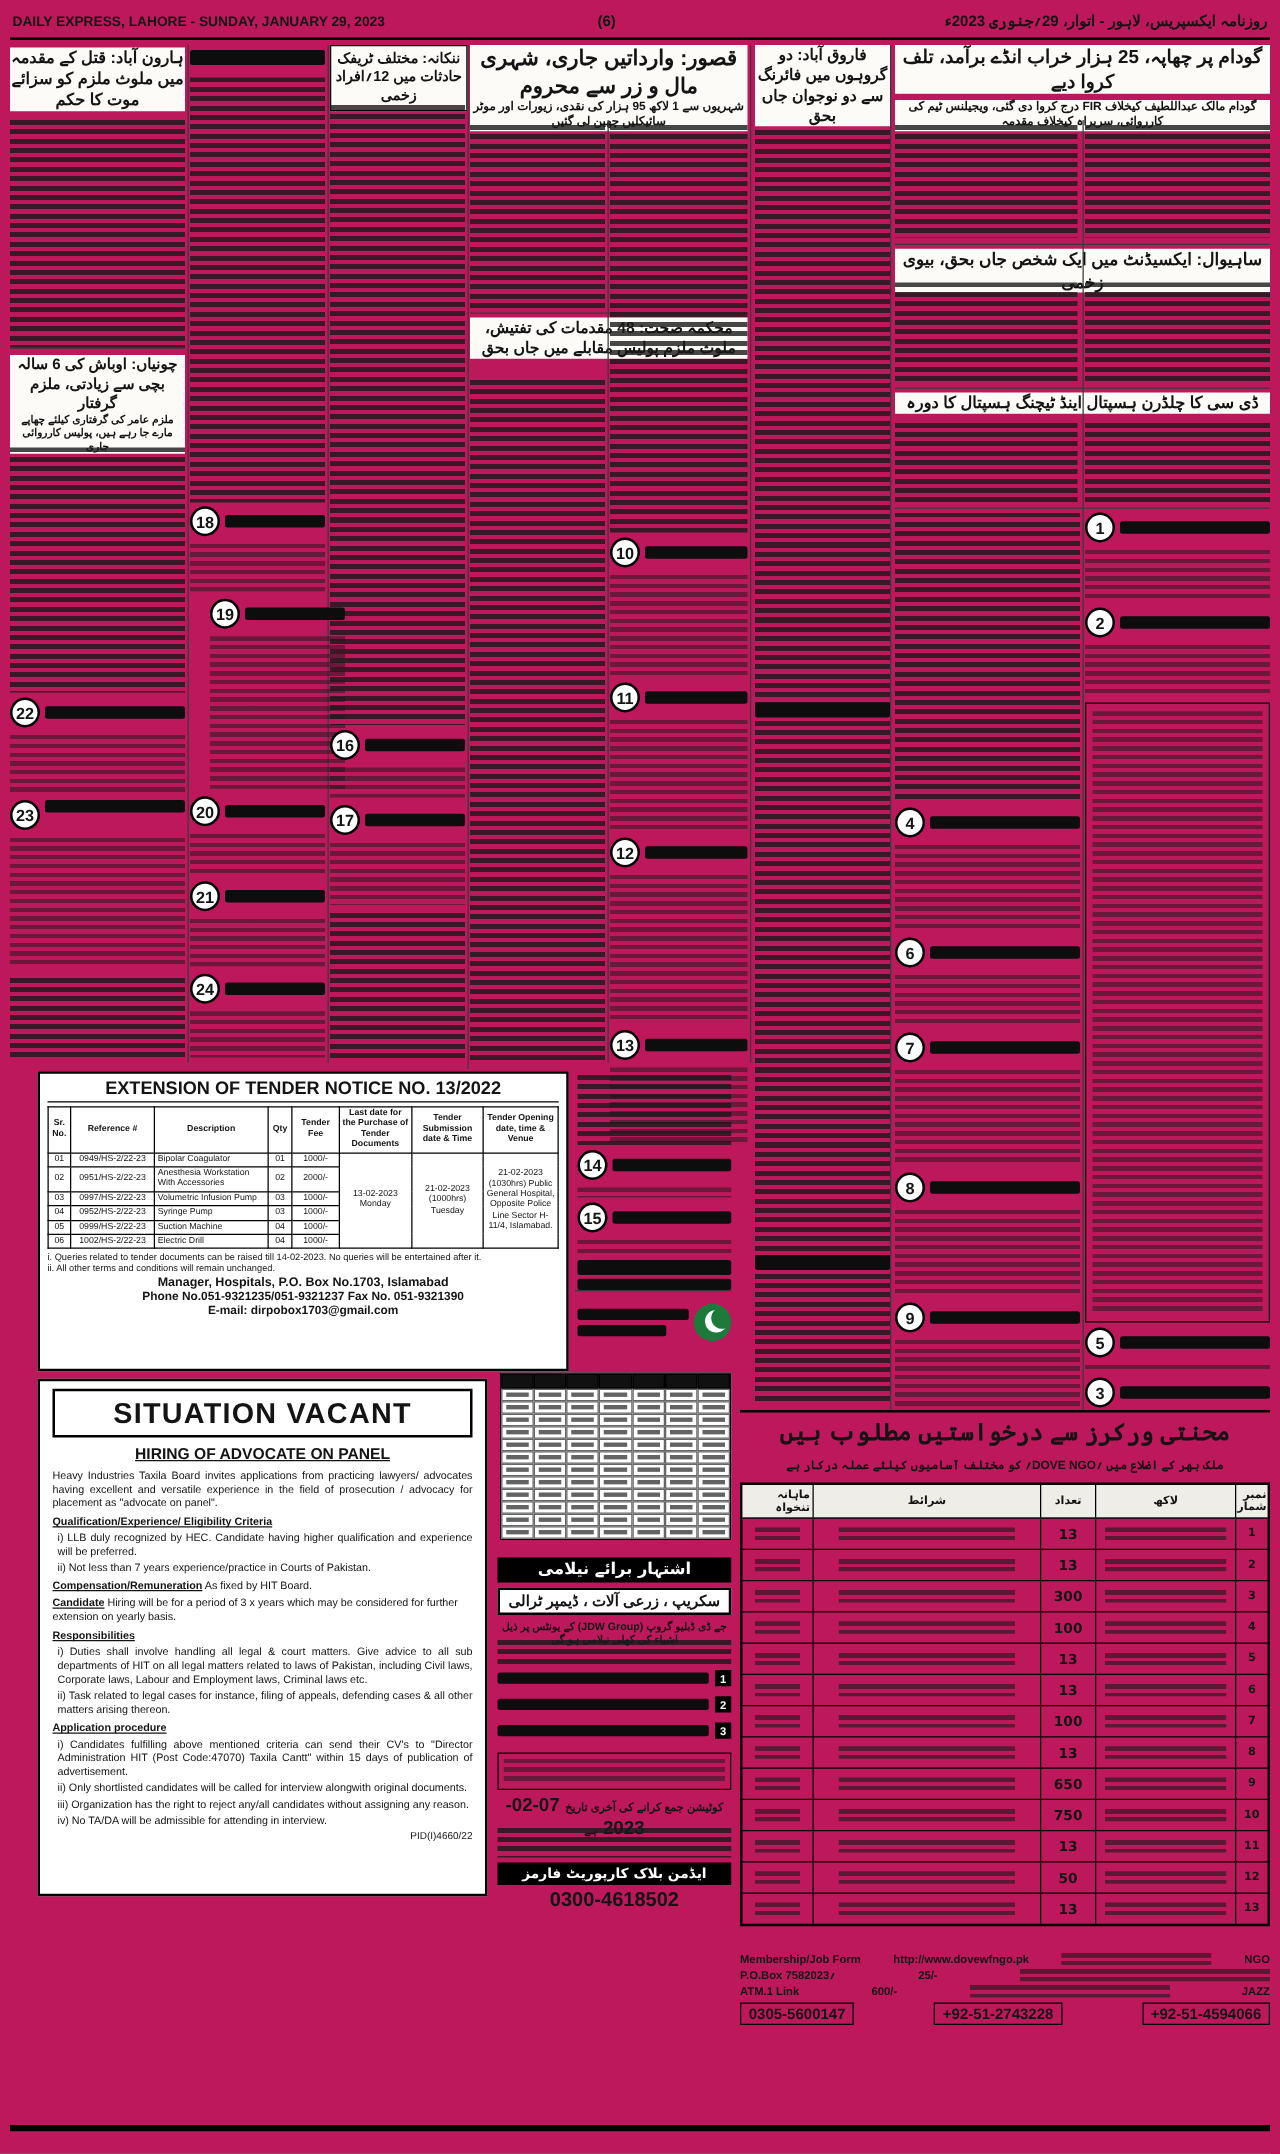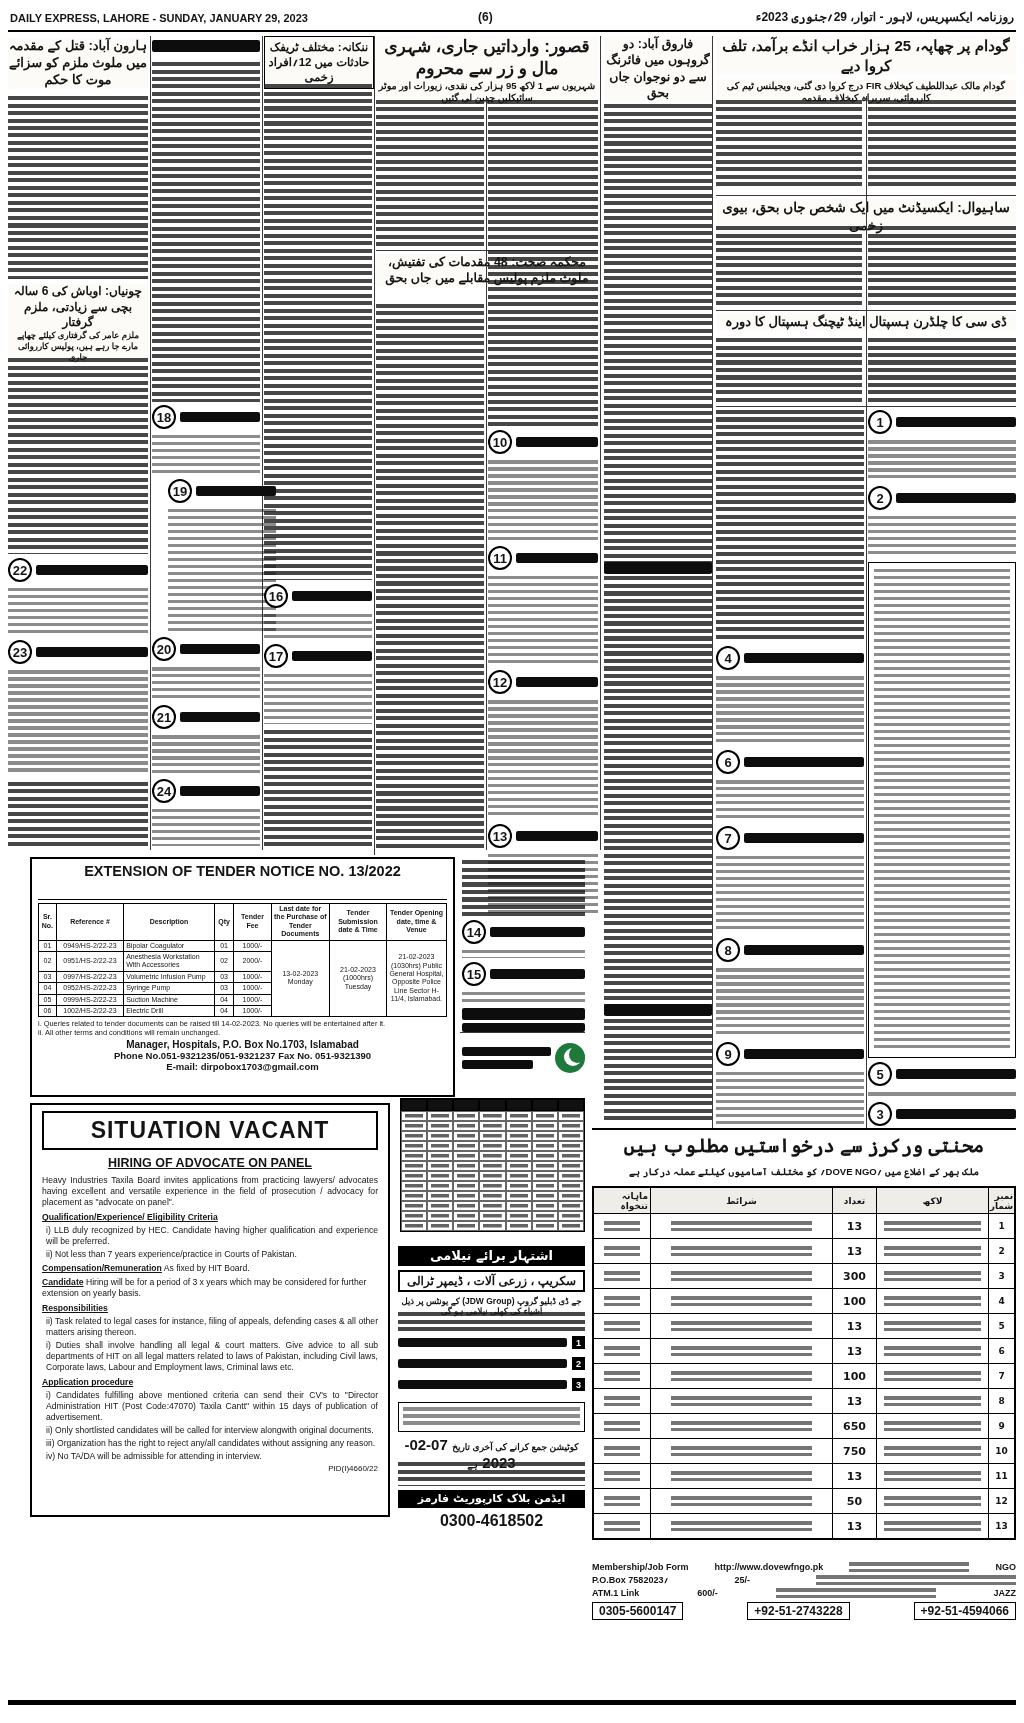--- a/index.html
+++ b/index.html
@@ -4,7 +4,7 @@
 <style>
   *{margin:0;padding:0;box-sizing:border-box}
   body{background:#8a8a8a;font-family:"Liberation Sans","DejaVu Sans",sans-serif}
-  .page{position:relative;width:1024px;height:1723px;margin:0 auto;background:#ffffff;color:#141414;overflow:hidden}
+  .page{position:relative;width:1024px;height:1723px;margin:0 auto;background:#be185d;color:#141414;overflow:hidden}
   .abs{position:absolute}
   .rtl{direction:rtl;text-align:right;font-family:Liberation Sans, sans-serif}
   .hl{font-weight:bold;text-align:center;line-height:1.3;background:#fcfbf8}

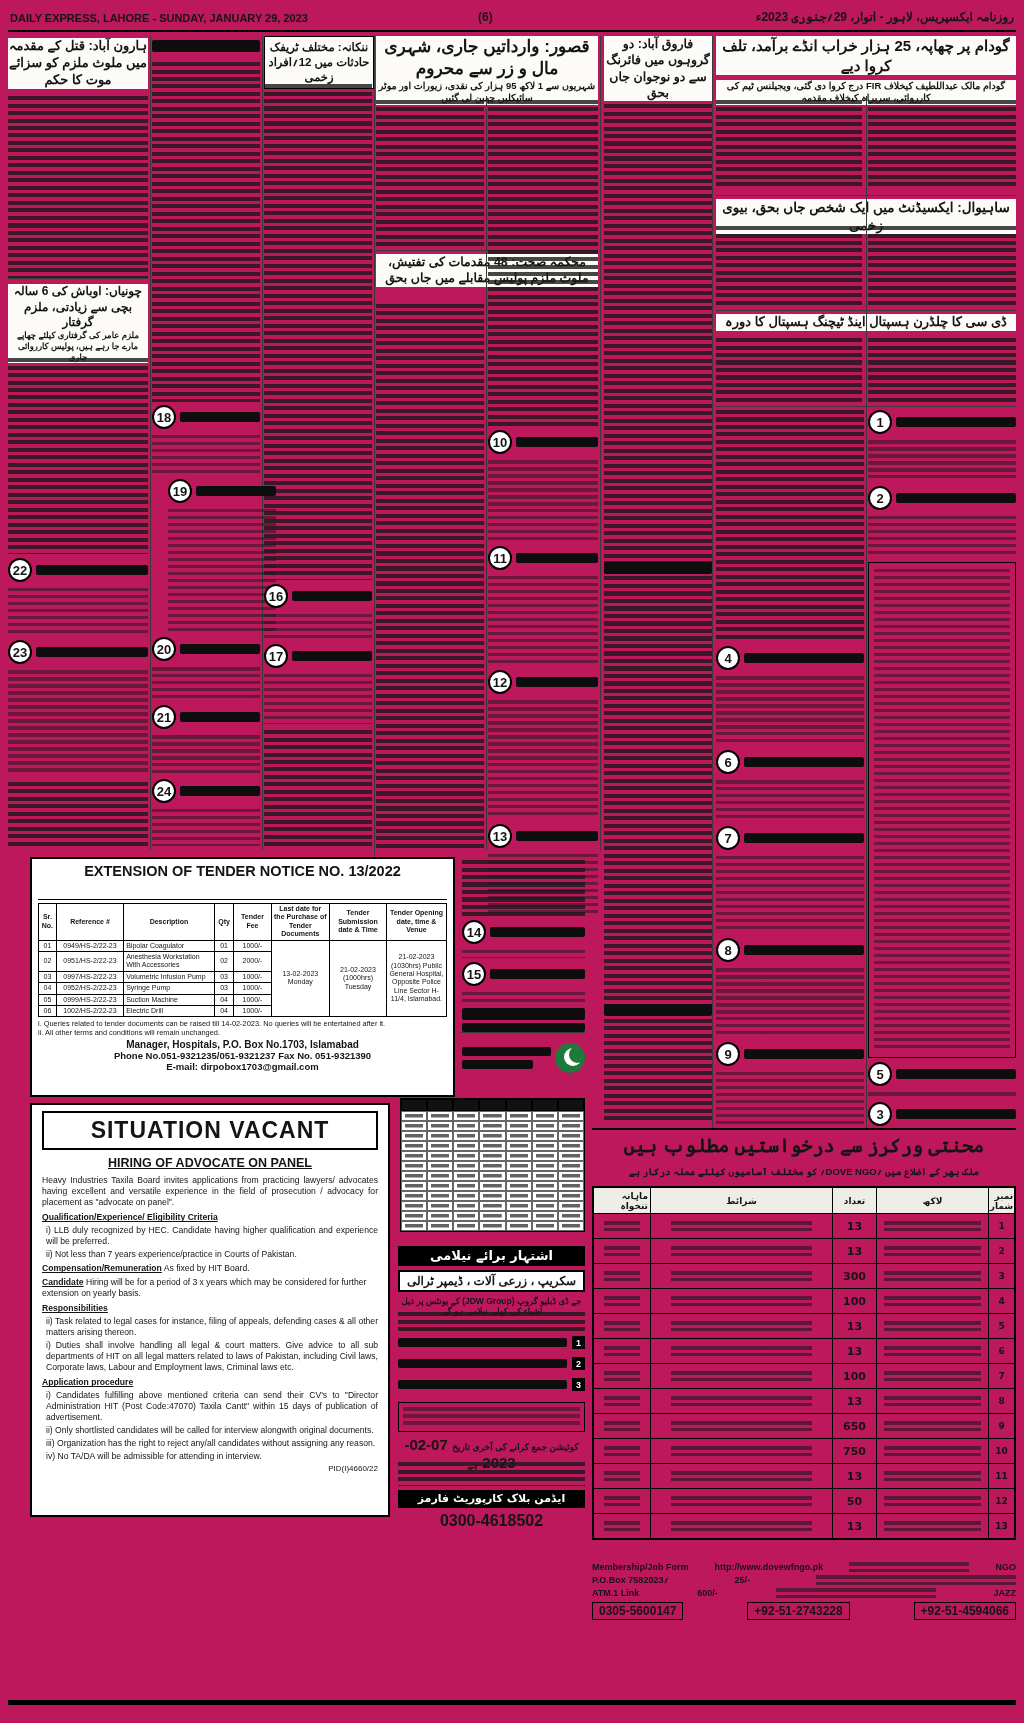--- a/index.html
+++ b/index.html
@@ -579,7 +579,7 @@
       <div class="sim-lt" style="position:absolute;left:0;right:0;top:30px;bottom:2px"></div>
     </div>
     <div class="abs" style="left:8px;top:640px;width:140px;height:136px">
-      <div style="display:flex;align-items:center;gap:4px">
+      <div style="display:flex;align-items:flex-start;gap:4px">
         <span class="cnum">23</span>
         <span class="tbar" style="flex:1;height:10px"></span>
       </div>

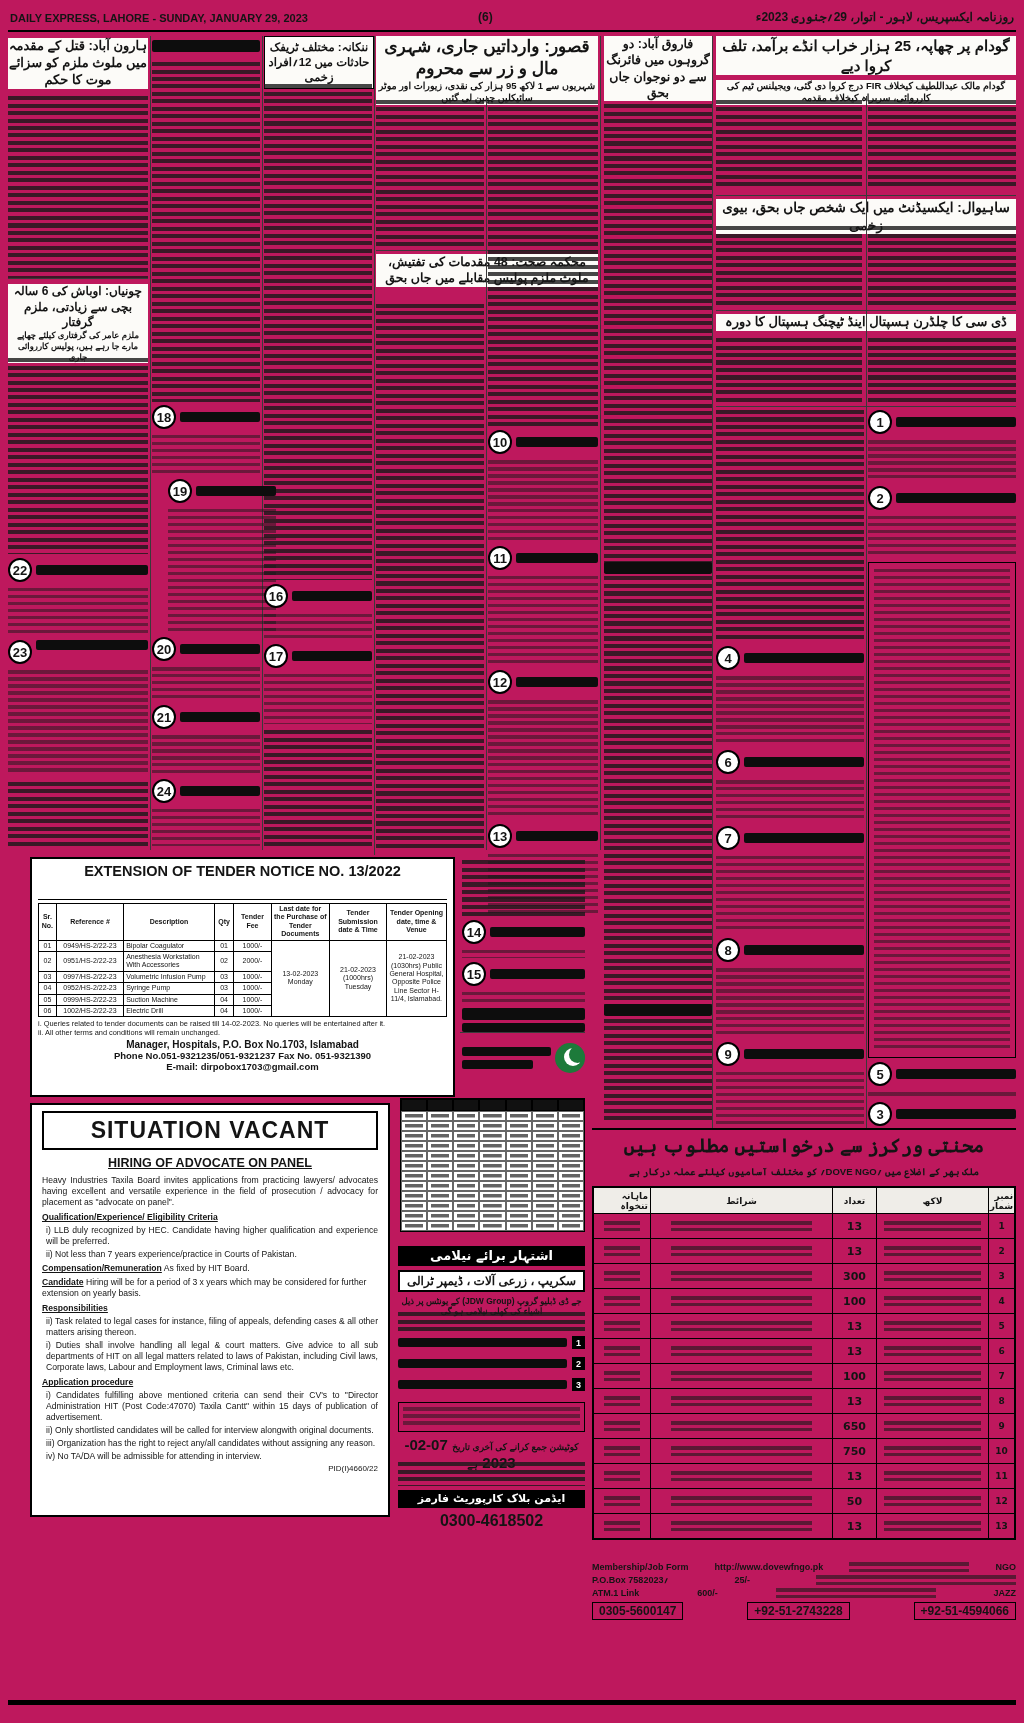--- a/index.html
+++ b/index.html
@@ -67,7 +67,7 @@
   </div>
 
   <div class="abs" style="left:30px;top:857px;width:425px;height:240px;border:2px solid #000;background:#fff;padding:4px 6px;overflow:hidden">
-    <div style="text-align:center;font-weight:bold;font-size:14.5px;border-bottom:1px solid #000;padding-bottom:20px">EXTENSION OF TENDER NOTICE NO. 13/2022</div>
+    <div style="text-align:center;font-weight:bold;font-size:14.5px;border-bottom:1px solid #000;padding-bottom:2px">EXTENSION OF TENDER NOTICE NO. 13/2022</div>
     <table class="ttab">
       <thead>
         <tr>

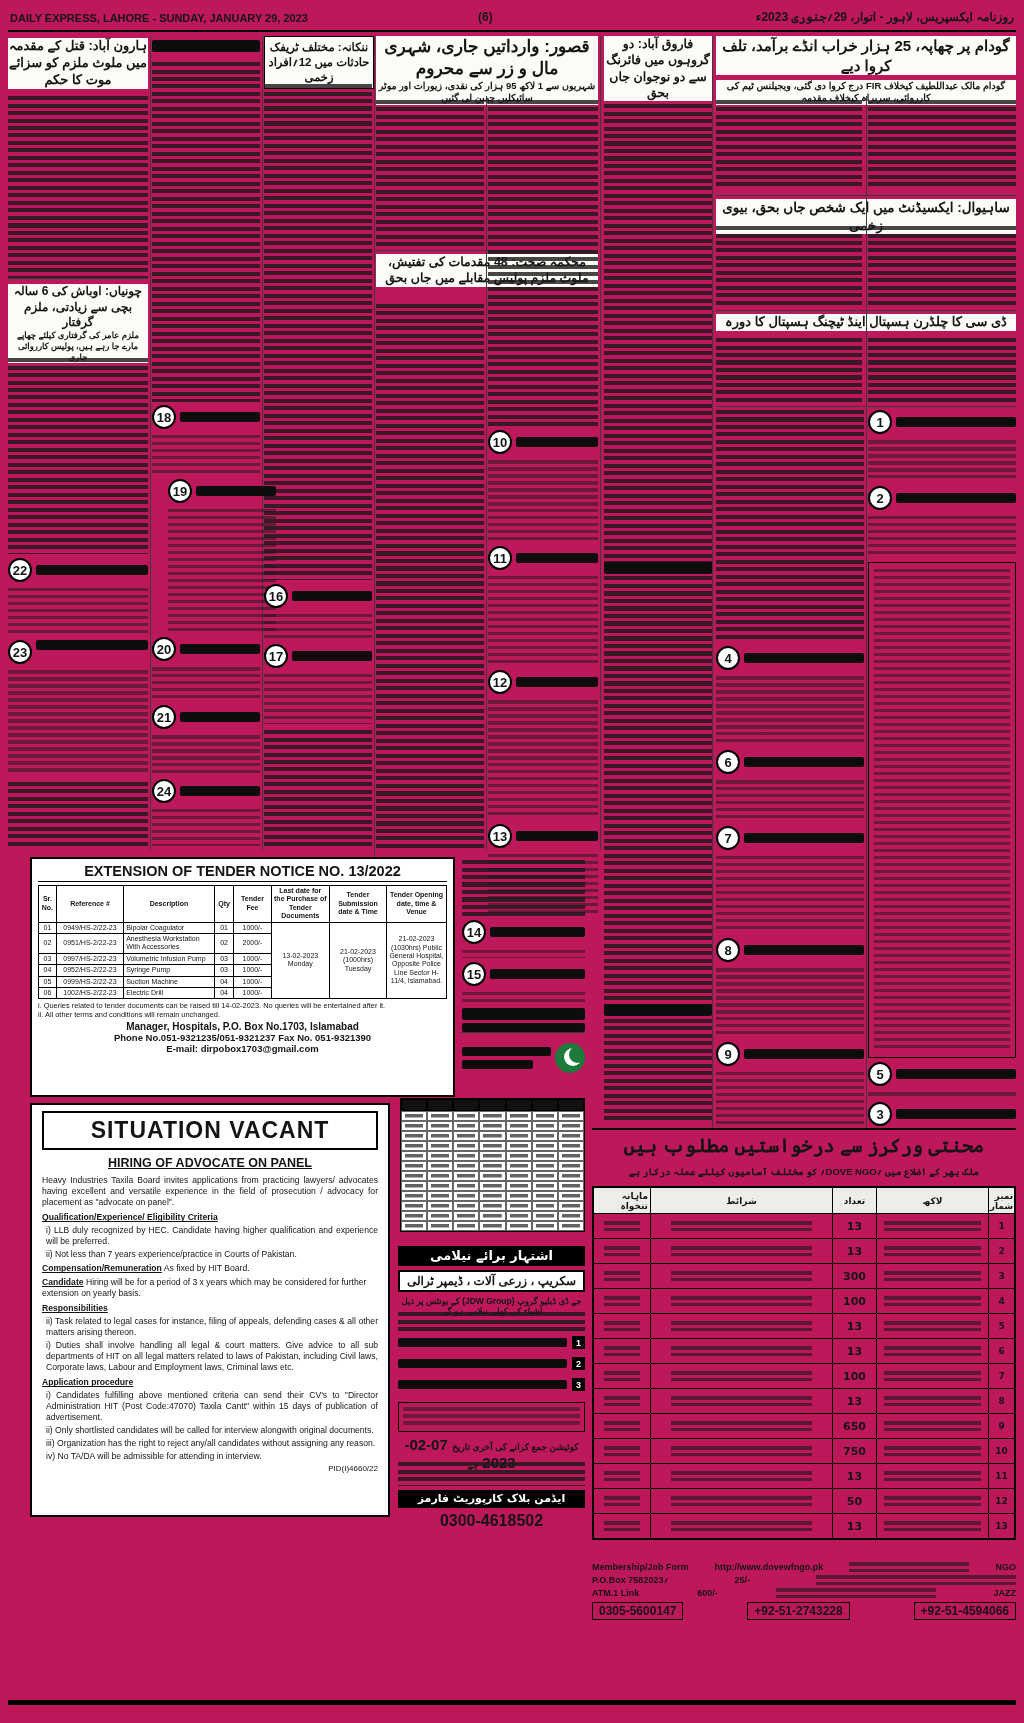--- a/index.html
+++ b/index.html
@@ -146,8 +146,8 @@
     <div style="margin-top:3px"><span class="bu">Compensation/Remuneration</span><span> As fixed by HIT Board.</span></div>
     <div style="margin-top:3px"><span class="bu">Candidate</span><span> Hiring will be for a period of 3 x years which may be considered for further extension on yearly basis.</span></div>
     <div class="bu" style="margin-top:4px">Responsibilities</div>
+    <div class="vc-item">i)    Duties shall involve handling all legal &amp; court matters. Give advice to all sub departments of HIT on all legal matters related to laws of Pakistan, including Civil laws, Corporate laws, Labour and Employment laws, Criminal laws etc.</div>
     <div class="vc-item">ii)   Task related to legal cases for instance, filing of appeals, defending cases &amp; all other matters arising thereon.</div>
-    <div class="vc-item">i)    Duties shall involve handling all legal &amp; court matters. Give advice to all sub departments of HIT on all legal matters related to laws of Pakistan, including Civil laws, Corporate laws, Labour and Employment laws, Criminal laws etc.</div>
     <div class="bu" style="margin-top:4px">Application procedure</div>
     <div class="vc-item">i)    Candidates fulfilling above mentioned criteria can send their CV's to "Director Administration HIT (Post Code:47070) Taxila Cantt" within 15 days of publication of advertisement.</div>
     <div class="vc-item">ii)   Only shortlisted candidates will be called for interview alongwith original documents.</div>

